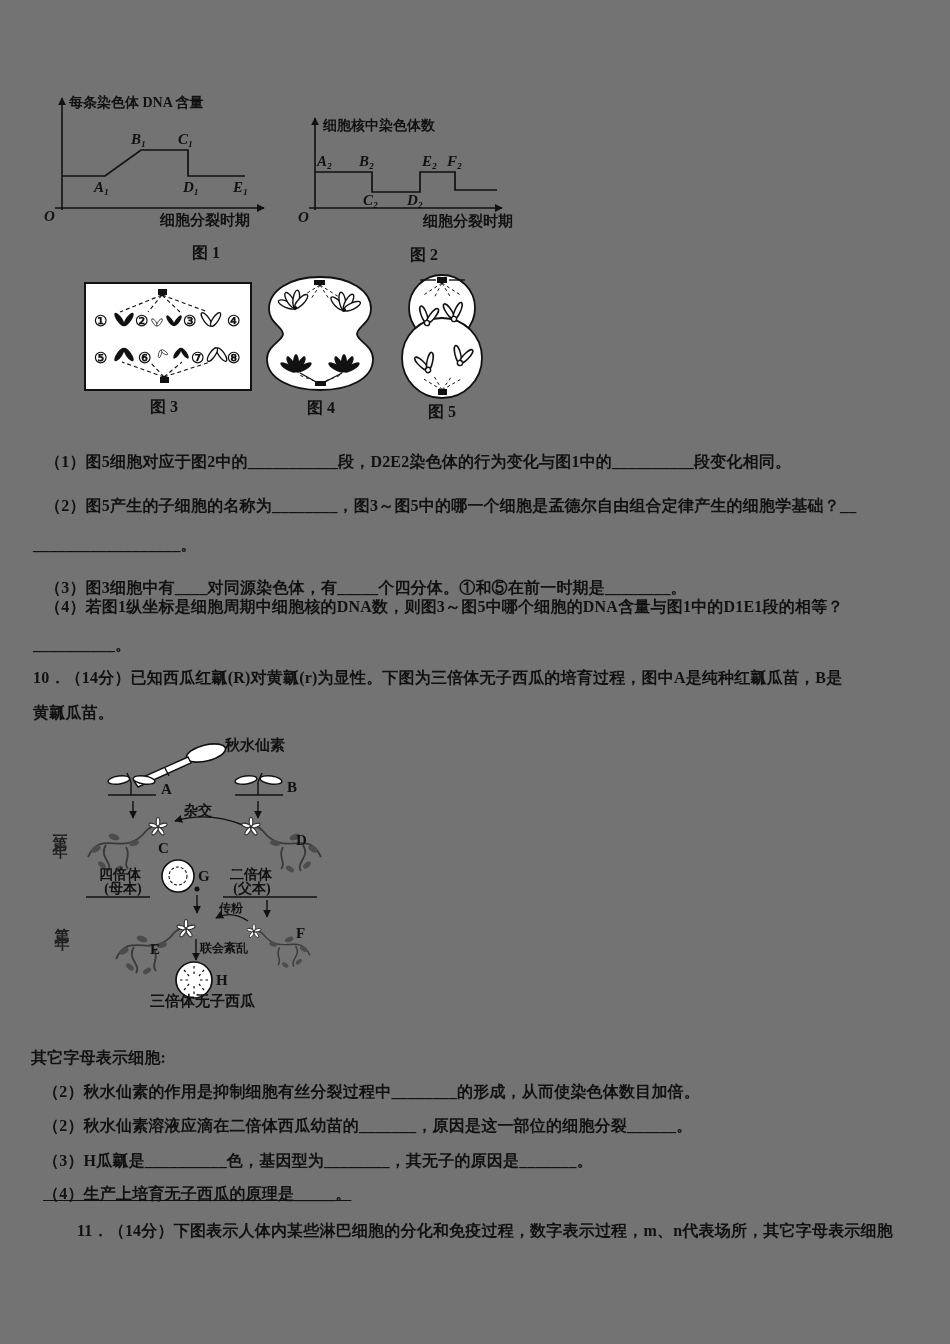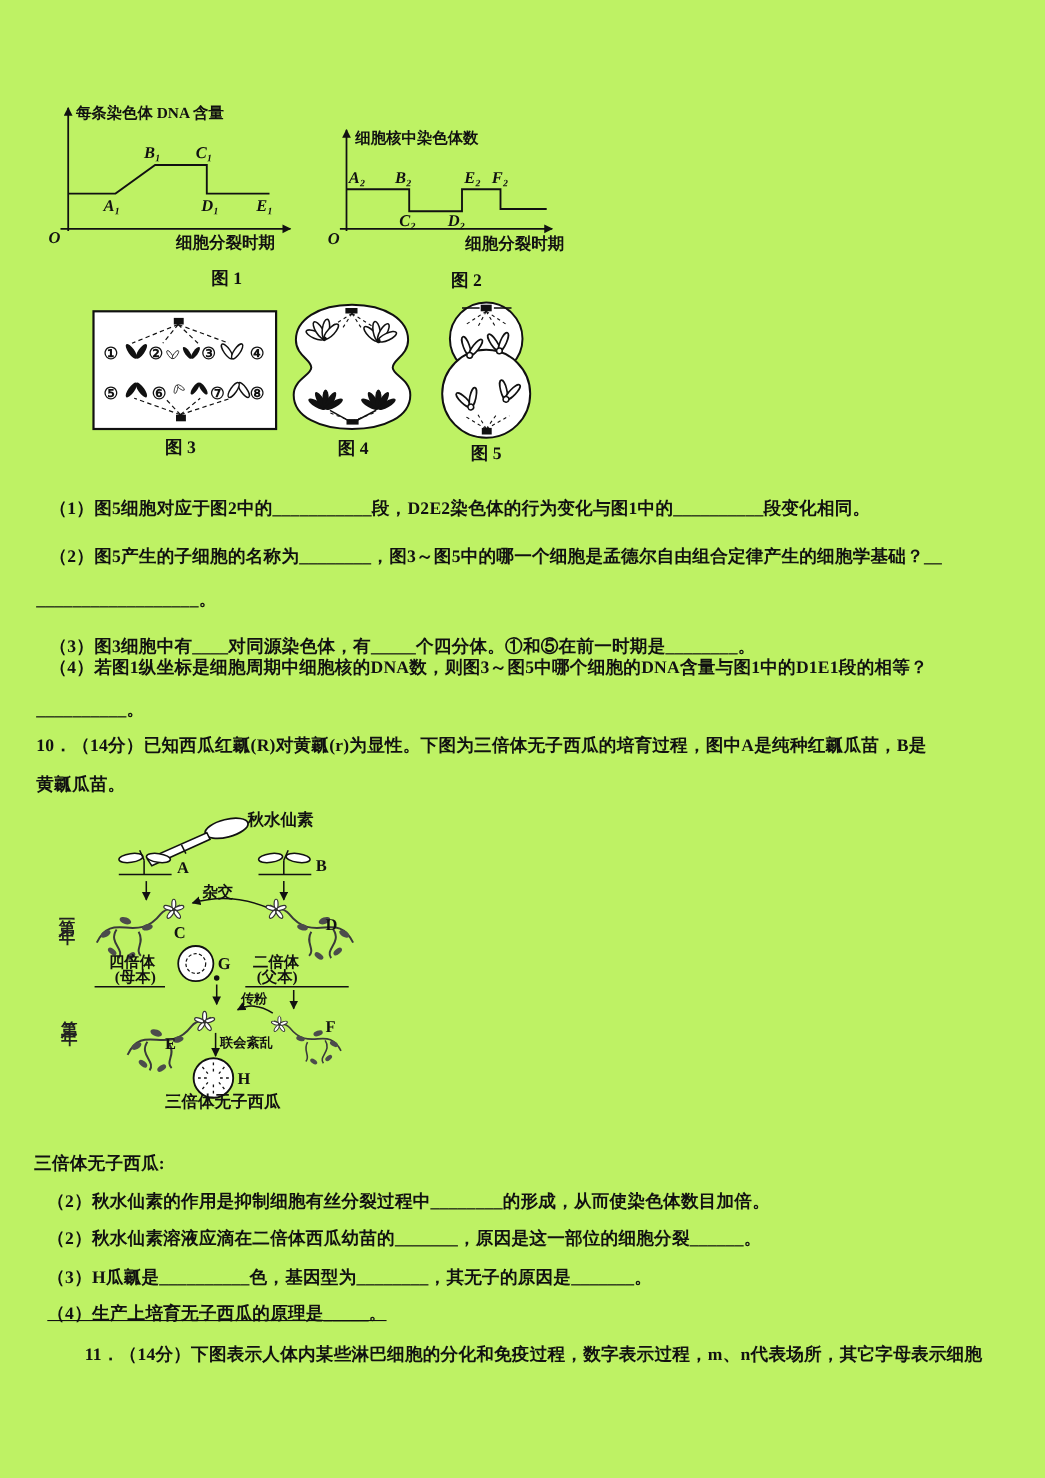--- a/index.html
+++ b/index.html
@@ -4,7 +4,7 @@
 <style>
   html,body{margin:0;padding:0;background:#e8e8e8;}
   .page{
-    position:relative;width:950px;height:1344px;background:#bef264;
+    position:relative;width:950px;height:1344px;background:#737373;
     font-family:"Liberation Serif","DejaVu Serif",serif;color:#111;
     overflow:hidden;margin:0 auto;
   }

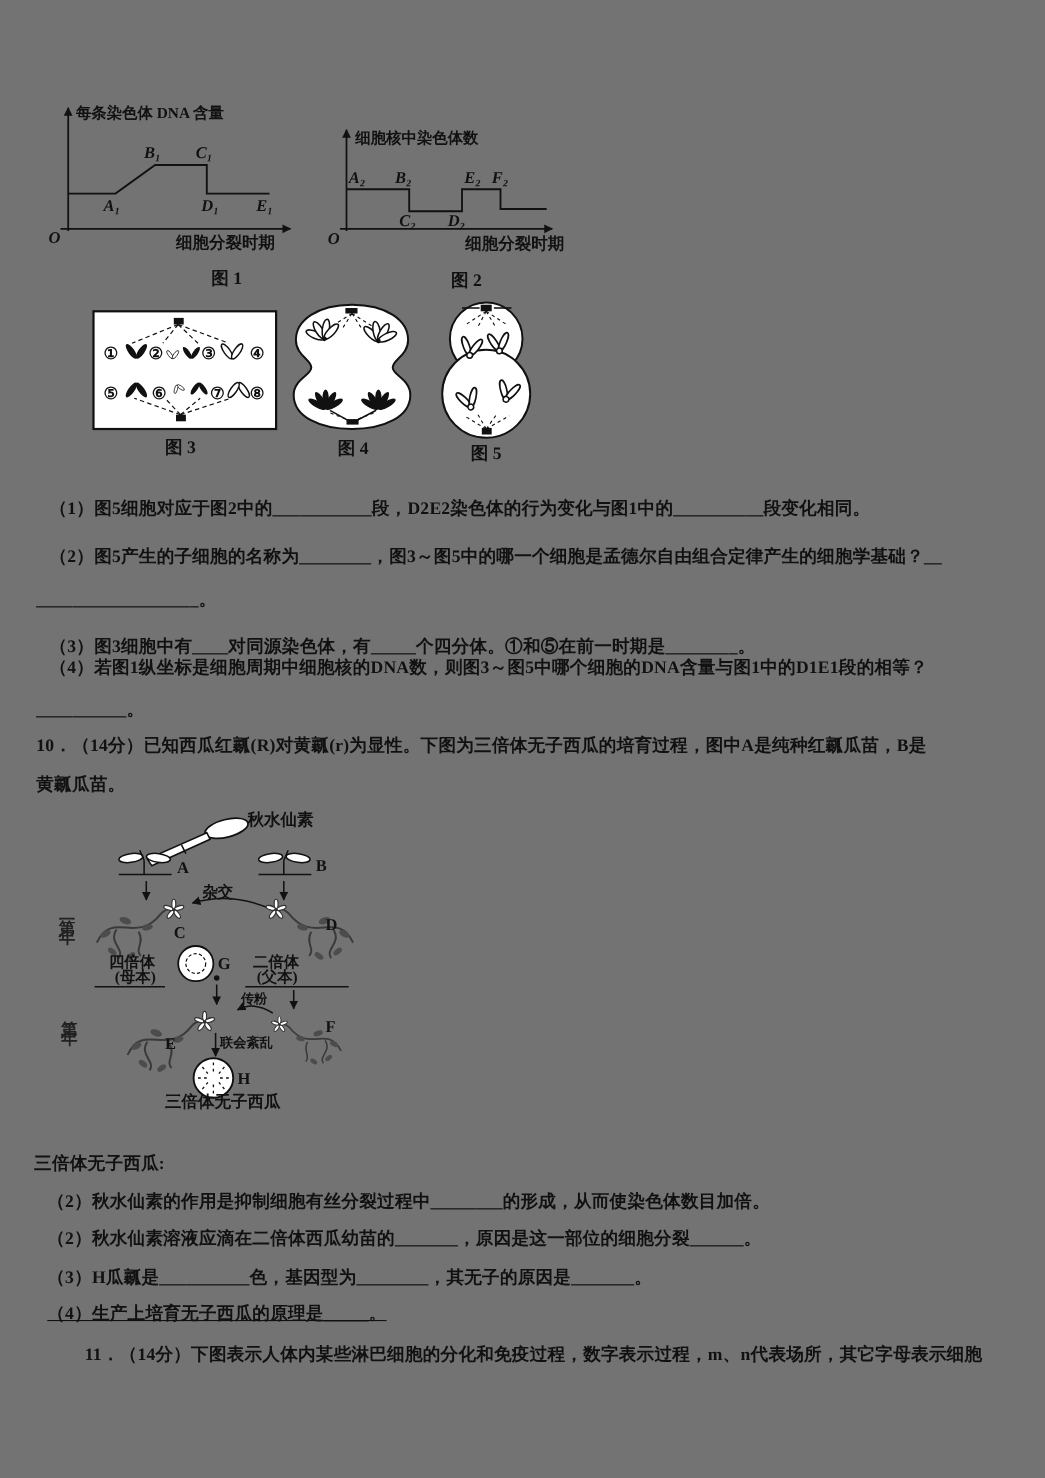--- a/index.html
+++ b/index.html
@@ -287,7 +287,7 @@
     <text class="cnlab15" x="112" y="273">三倍体无子西瓜</text>
   </svg>
 
-  <div class="txt" style="left:31px;top:1048px;">三倍体无子西瓜:</div>
+  <div class="txt" style="left:31px;top:1048px;">其它字母表示细胞:</div>
   <div class="txt" style="left:43px;top:1082px;">（2）秋水仙素的作用是抑制细胞有丝分裂过程中________的形成，从而使染色体数目加倍。</div>
   <div class="txt" style="left:43px;top:1116px;">（2）秋水仙素溶液应滴在二倍体西瓜幼苗的_______，原因是这一部位的细胞分裂______。</div>
   <div class="txt" style="left:43px;top:1151px;">（3）H瓜瓤是__________色，基因型为________，其无子的原因是_______。</div>

